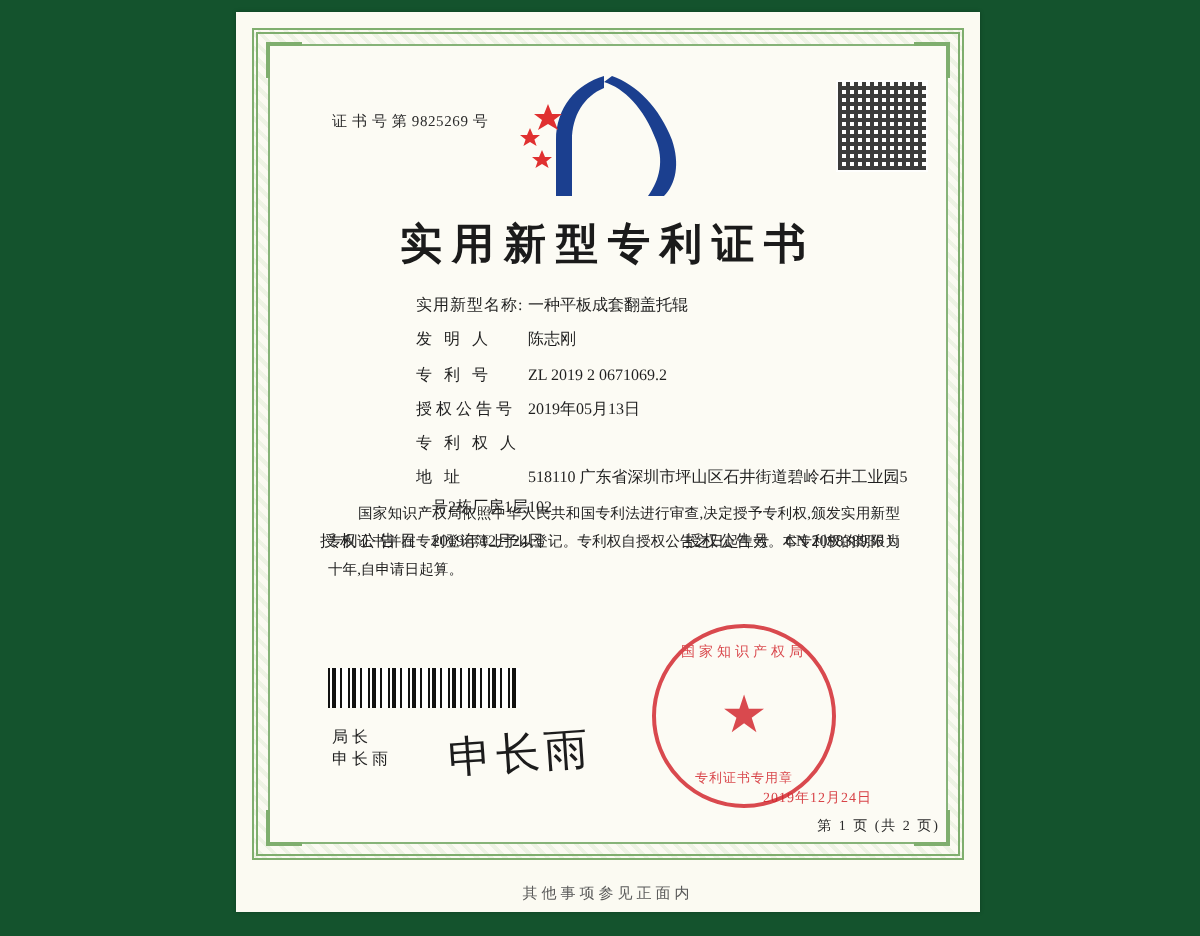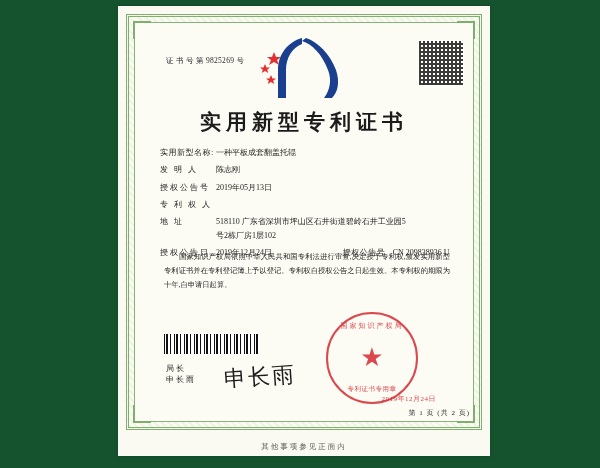--- a/index.html
+++ b/index.html
@@ -138,6 +138,7 @@
     align-items: baseline;
     margin-bottom: 6.5px;
     white-space: nowrap;
+    margin-left: 48px;
   }
   .field-label {
     width: 56px;

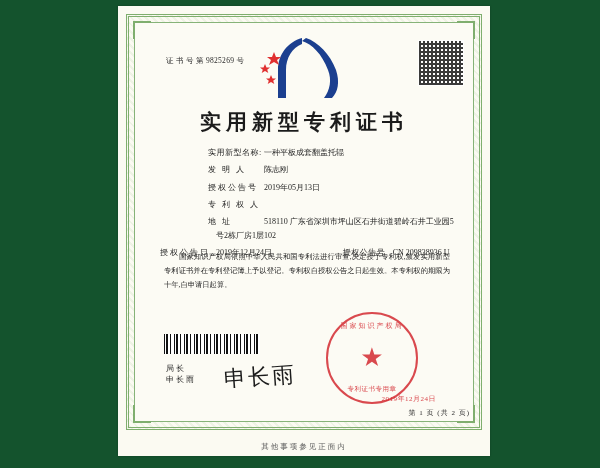--- a/index.html
+++ b/index.html
@@ -328,6 +328,10 @@
           <span class="field-value">陈志刚</span>
         </div>
         <div class="field-row">
+          <span class="field-label">专 利 号</span>
+          <span class="field-value">ZL 2019 2 0671069.2</span>
+        </div>
+        <div class="field-row">
           <span class="field-label">授权公告号</span>
           <span class="field-value">2019年05月13日</span>
         </div>

